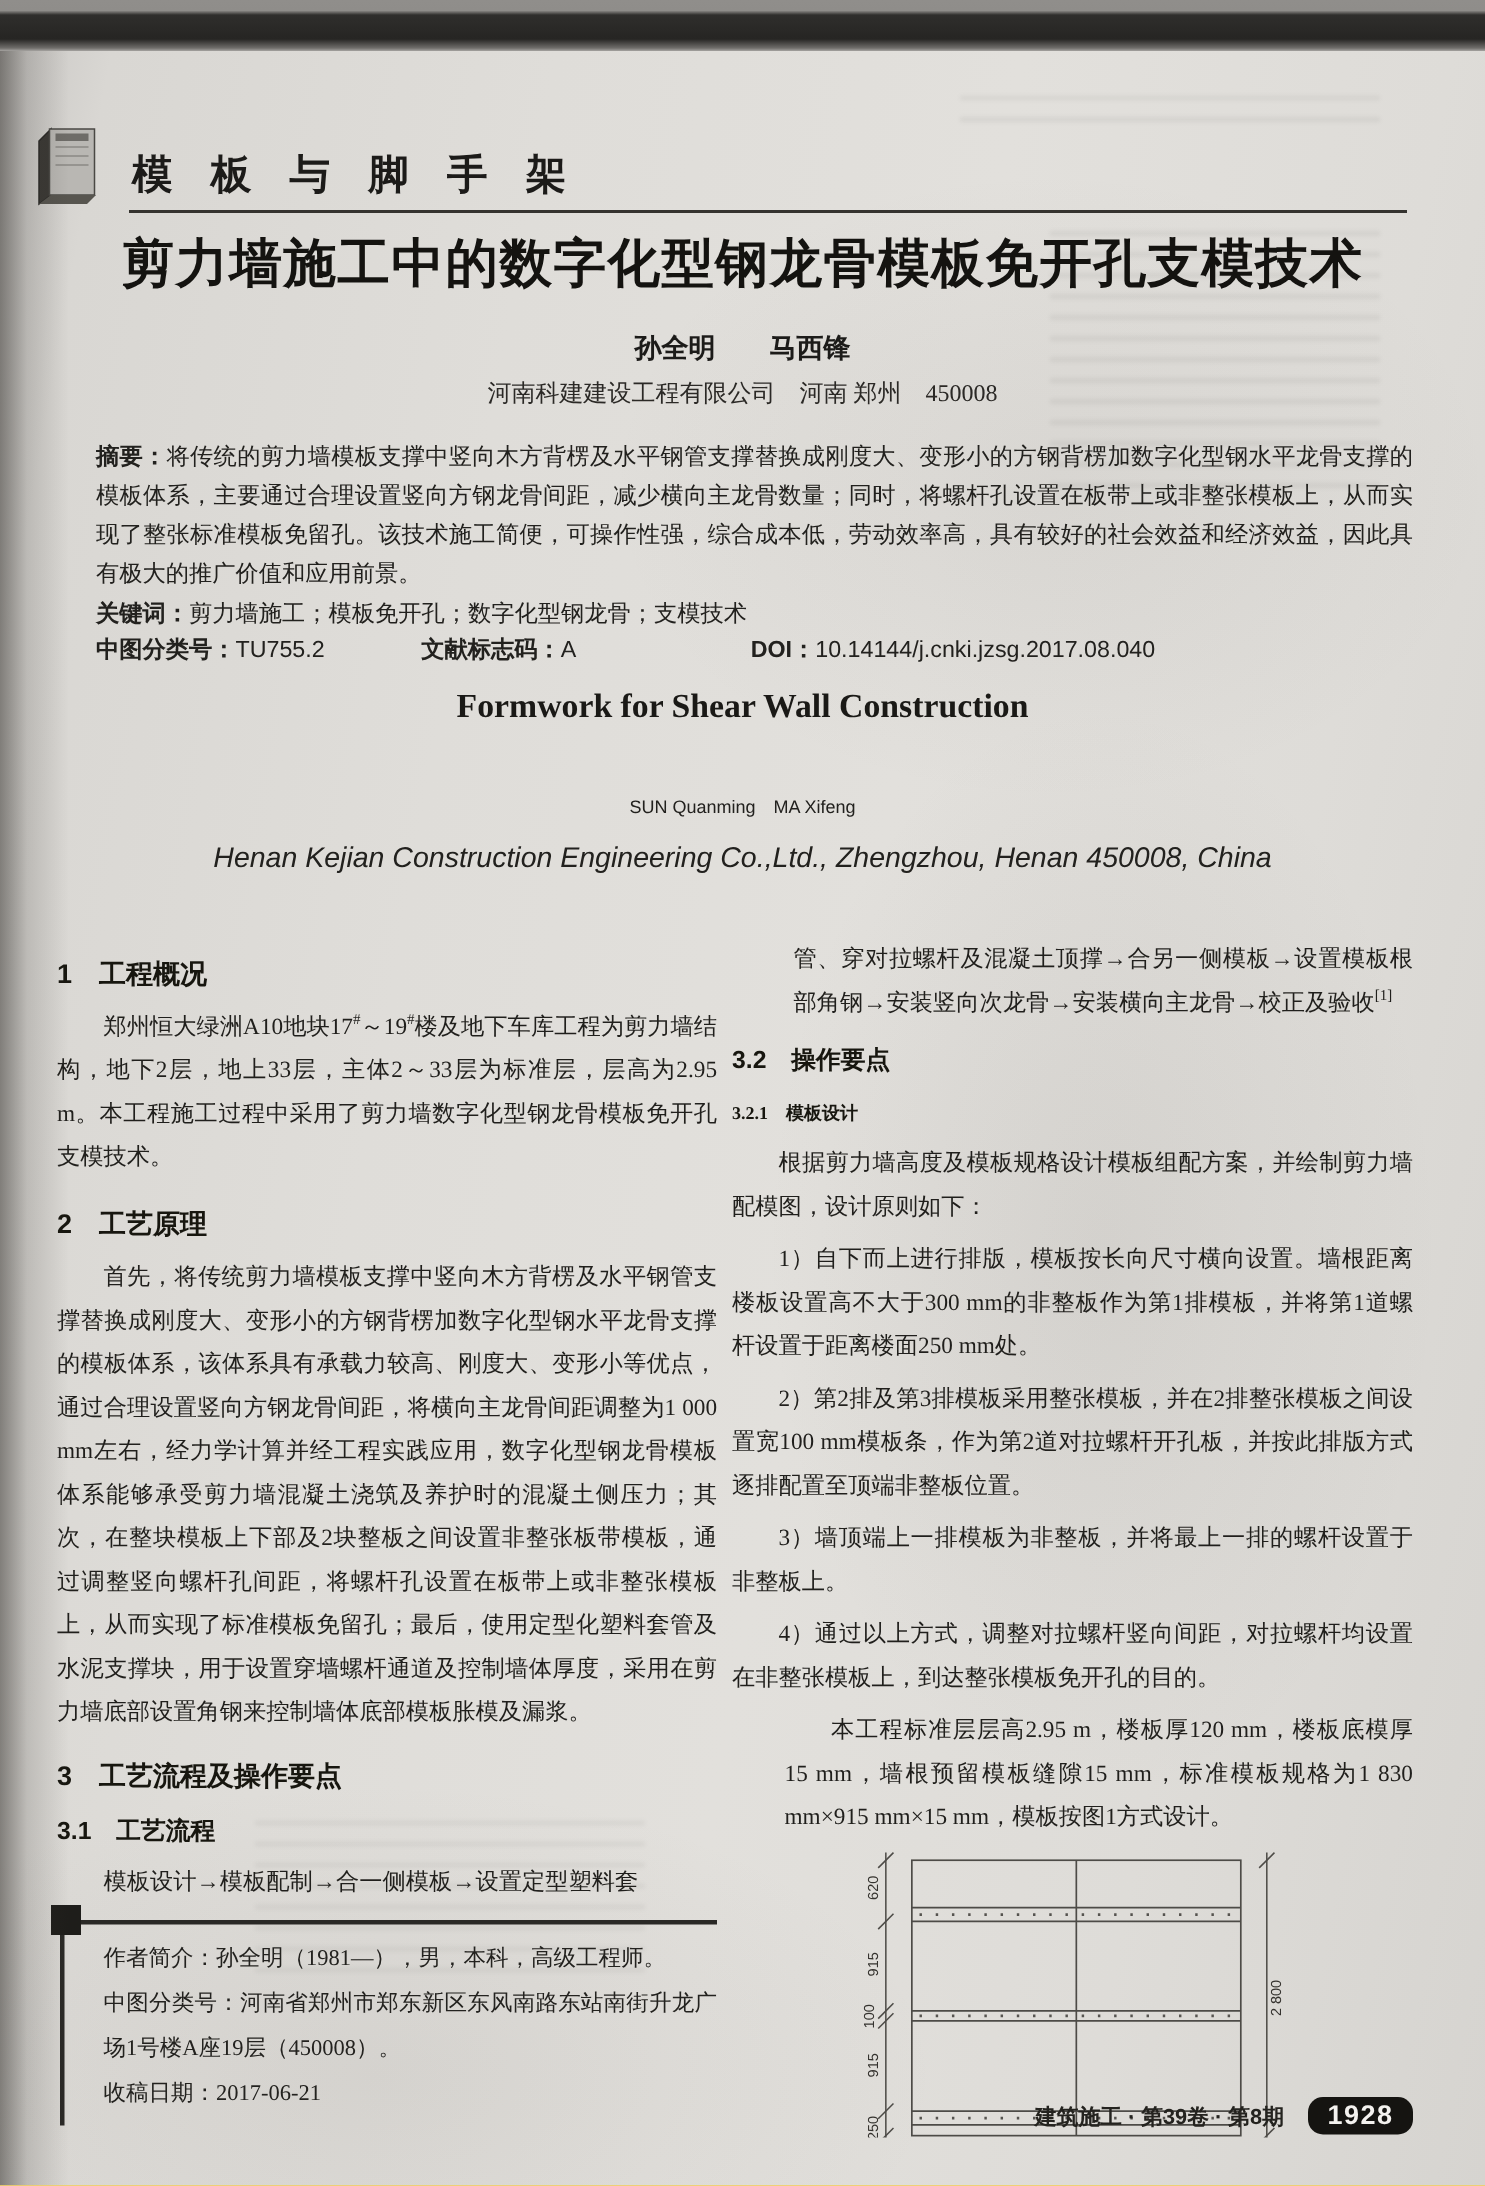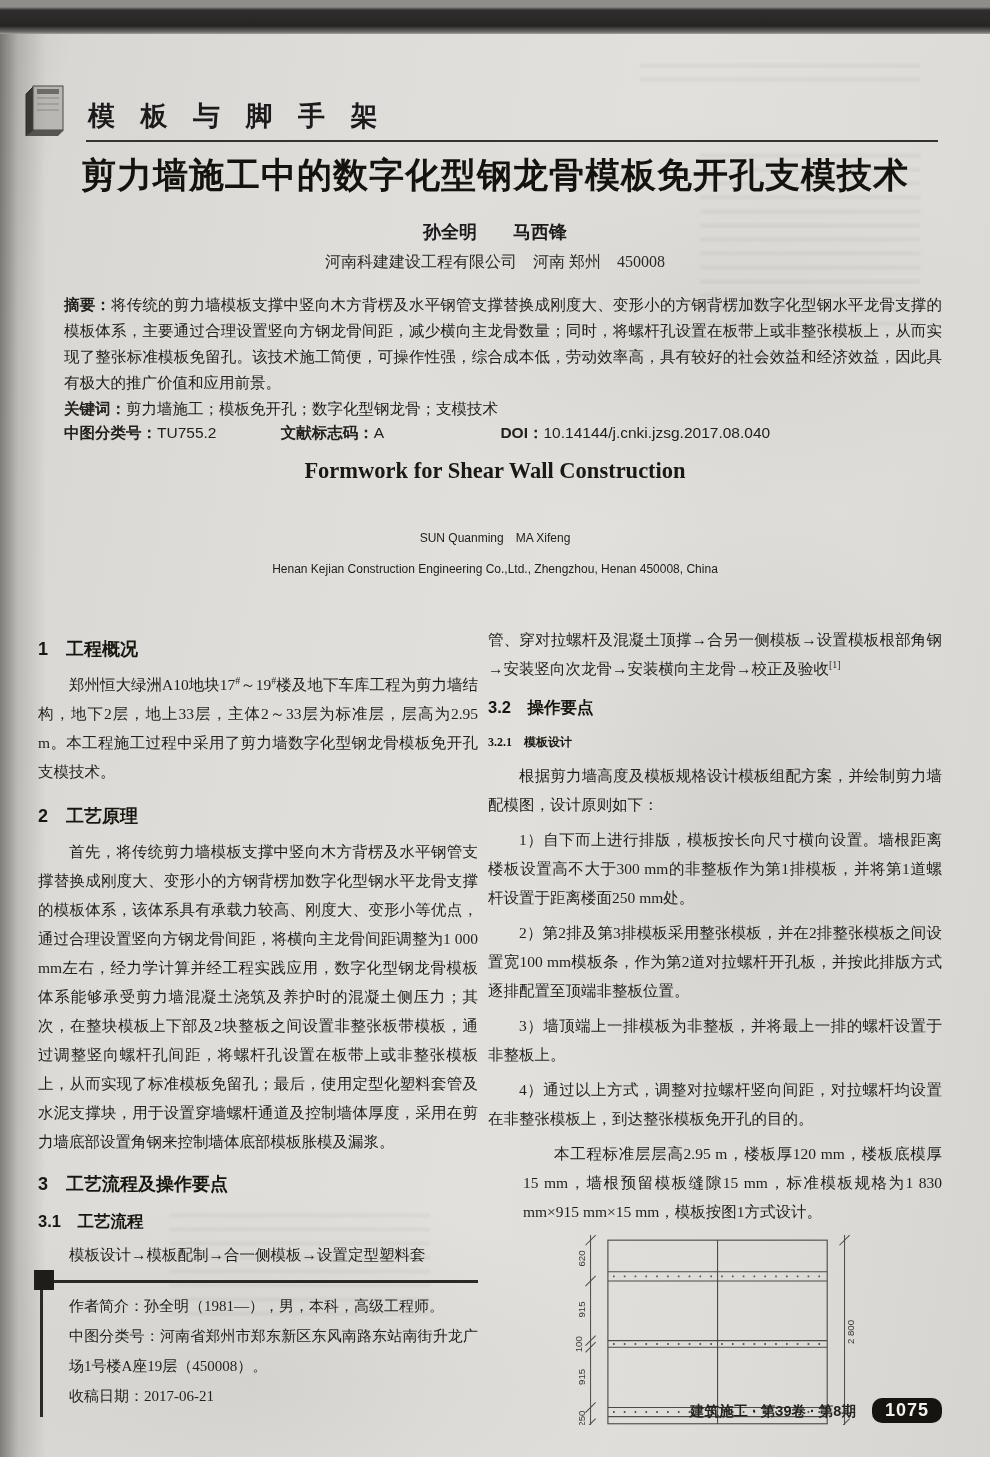--- a/index.html
+++ b/index.html
@@ -51,7 +51,7 @@
   .en-authors{position:absolute;left:60px;top:496px;width:870px;text-align:center;
     font-family:"Liberation Sans","DejaVu Sans",sans-serif;font-size:12px;color:#22211e;}
   .en-affil{position:absolute;left:60px;top:528px;width:870px;text-align:center;
-    font-family:"Liberation Sans","DejaVu Sans",sans-serif;font-size:12px;color:#22211e;}
+    font-family:"Liberation Sans","DejaVu Sans",sans-serif;font-size:19px;color:#22211e;font-style:italic;}
 
   
   .col{position:absolute;top:591px;font-size:15.5px;line-height:29px;text-align:justify;color:#201f1c;}

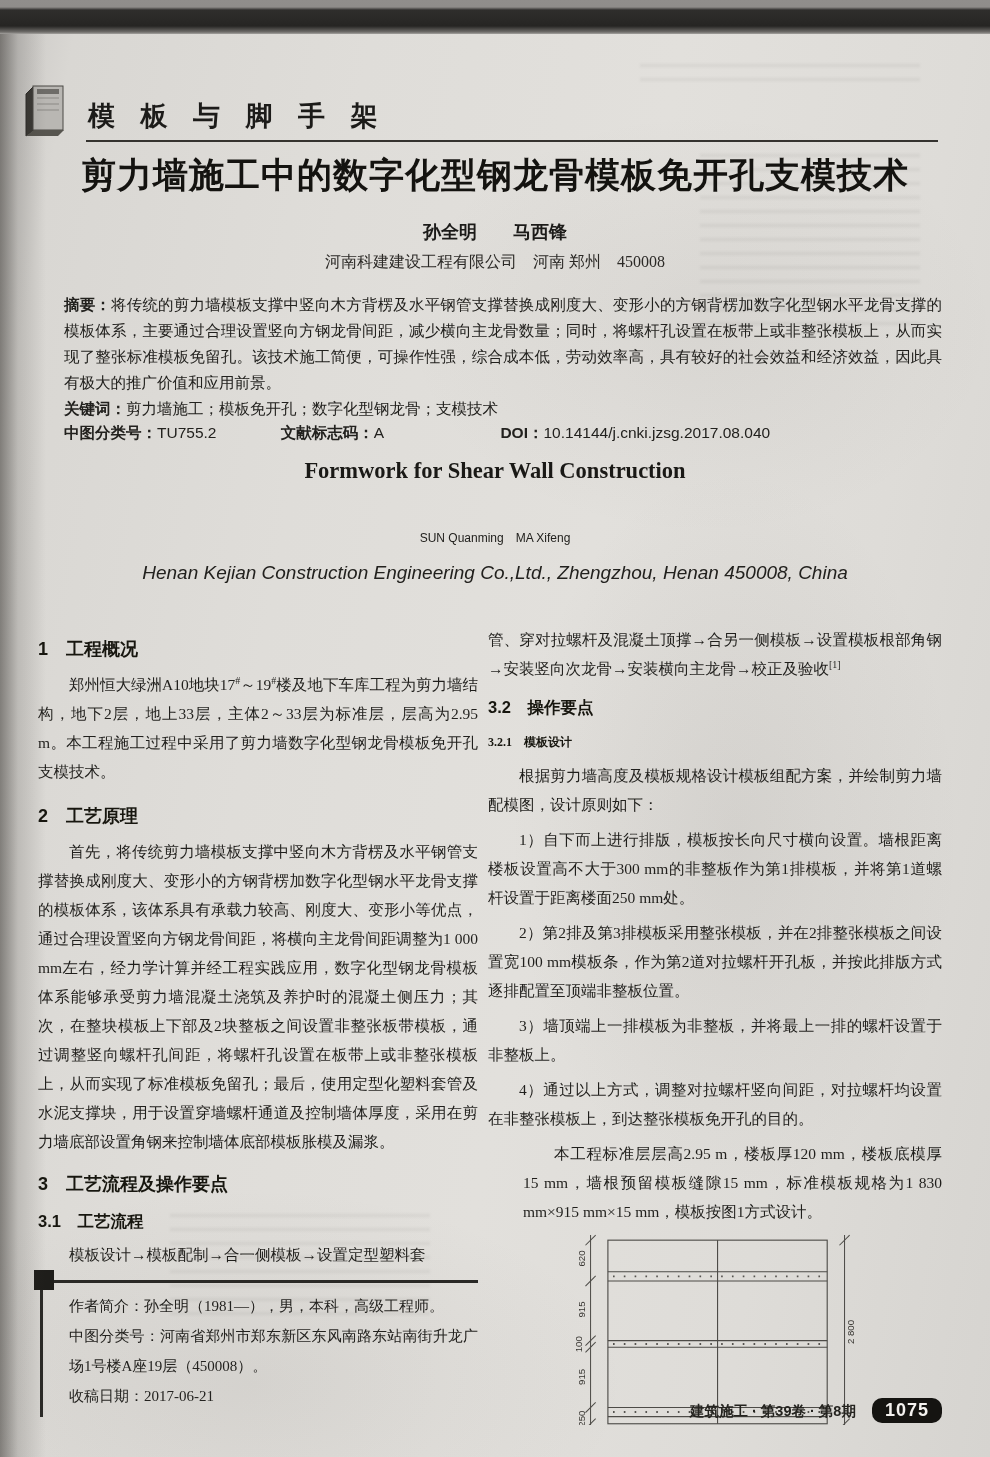--- a/index.html
+++ b/index.html
@@ -61,7 +61,7 @@
   .h2{font-family:"Liberation Sans","DejaVu Sans",sans-serif;font-weight:bold;font-size:16.5px;margin:8px 0 4px 0;color:#17160f;}
   .h3{font-size:12px;font-weight:bold;margin:6px 0 4px 0;color:#17160f;}
   .col p{margin:0 0 2px 0;text-indent:2em;}
-  .col p.noindent{text-indent:0;}
+  .col p.noindent{text-indent:0;margin-left:41px;}
   sup{font-size:10px;vertical-align:super;line-height:0;}
 
   

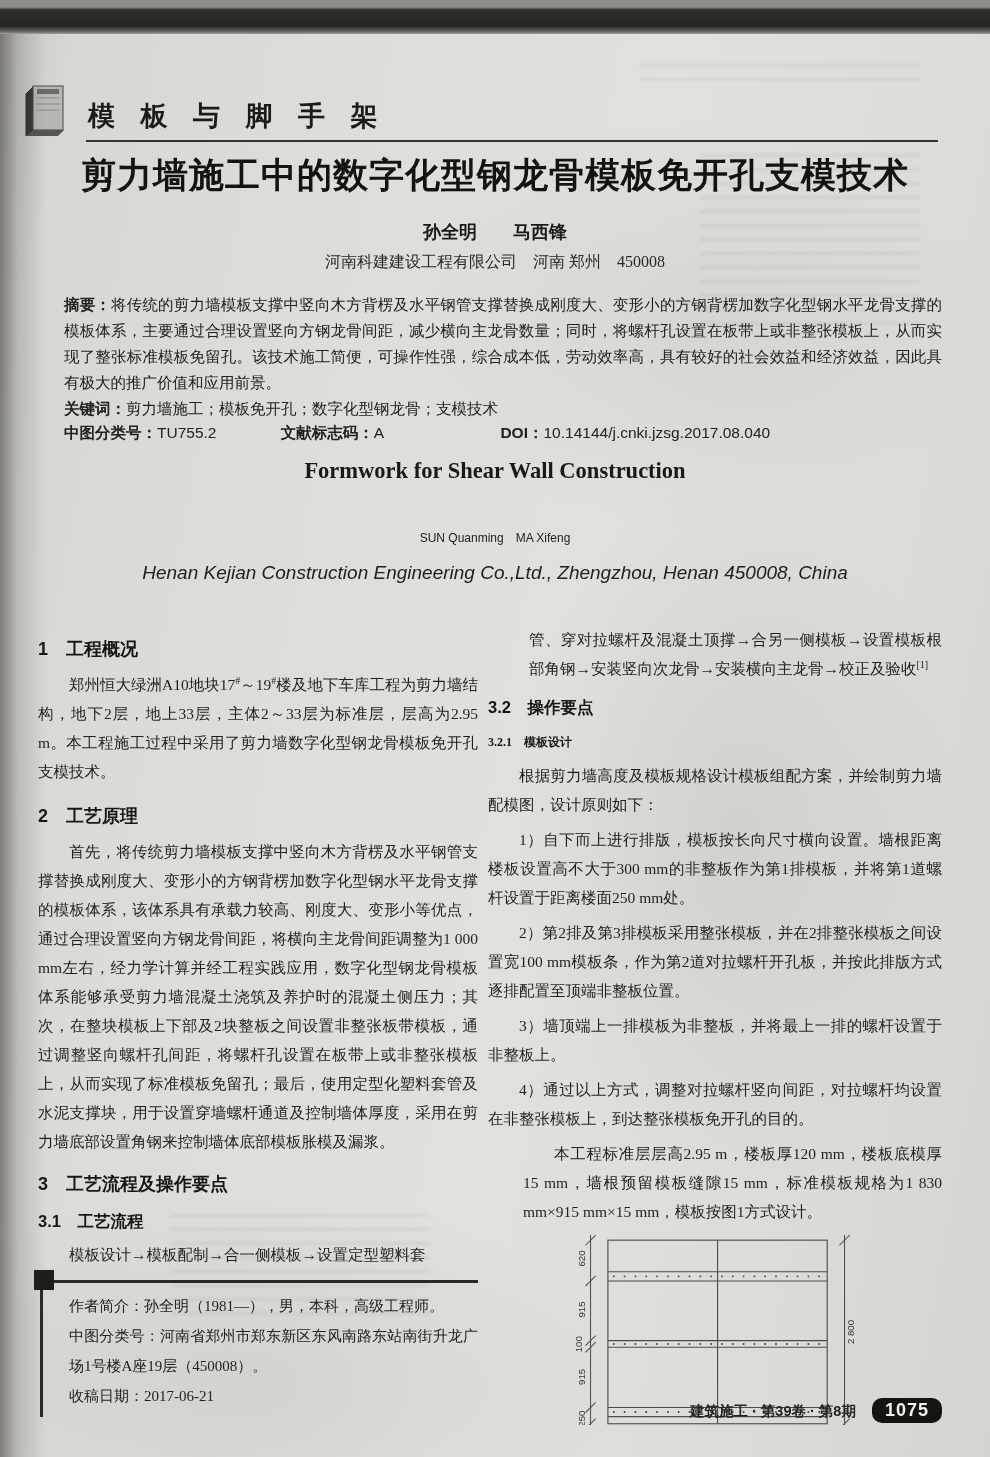--- a/index.html
+++ b/index.html
@@ -213,7 +213,7 @@
 
     <div class="footer">
       <span>建筑施工 · 第39卷 · 第8期</span>
-      <span class="page-badge">1075</span>
+      <span class="page-badge">1928</span>
     </div>
 
     <div class="spine-shadow"></div>

